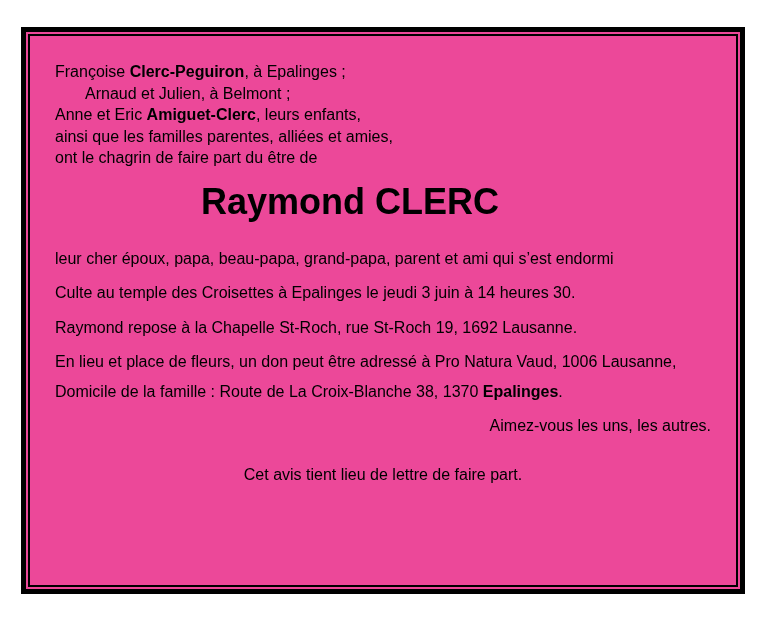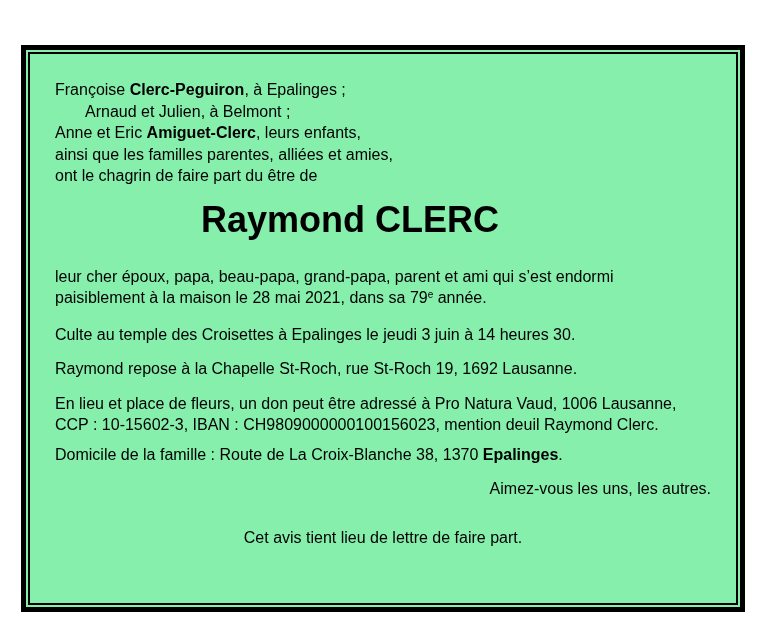--- a/index.html
+++ b/index.html
@@ -11,11 +11,11 @@
   }
   .frame-outer {
     position: absolute;
-    left: 21px; top: 45px;
+    left: 21px; top: 27px;
     width: 724px; height: 567px;
     border: 5px solid #000000;
     padding: 2px;
-    background: #86efac;
+    background: #ec4899;
   }
   .frame-inner {
     width: 100%; height: 100%;

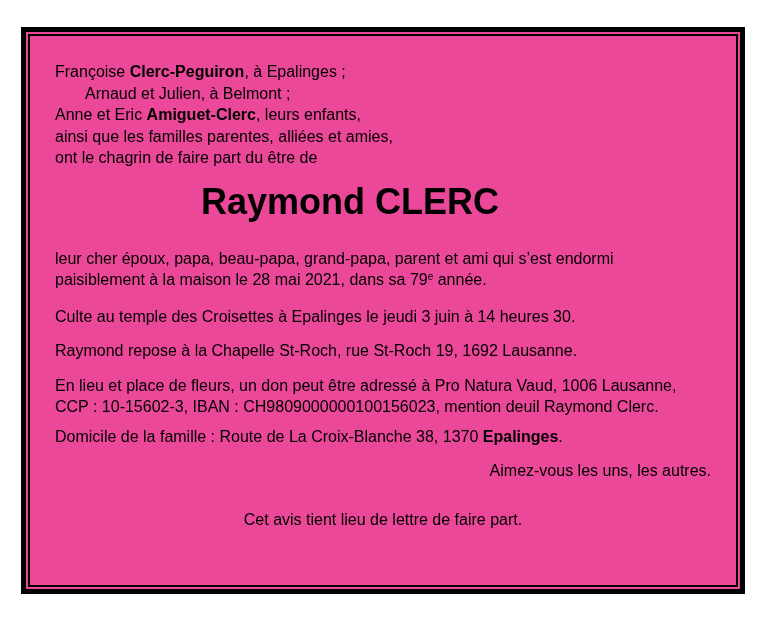--- a/index.html
+++ b/index.html
@@ -72,7 +72,6 @@
 
     <div class="para">
       <div class="line">leur cher époux, papa, beau-papa, grand-papa, parent et ami qui s’est endormi</div>
-      <div class="line"><span>paisiblement à la maison le 28 mai 2021, dans sa 79</span><span class="sup">e</span><span> année.</span></div>
     </div>
 
     <div class="para">

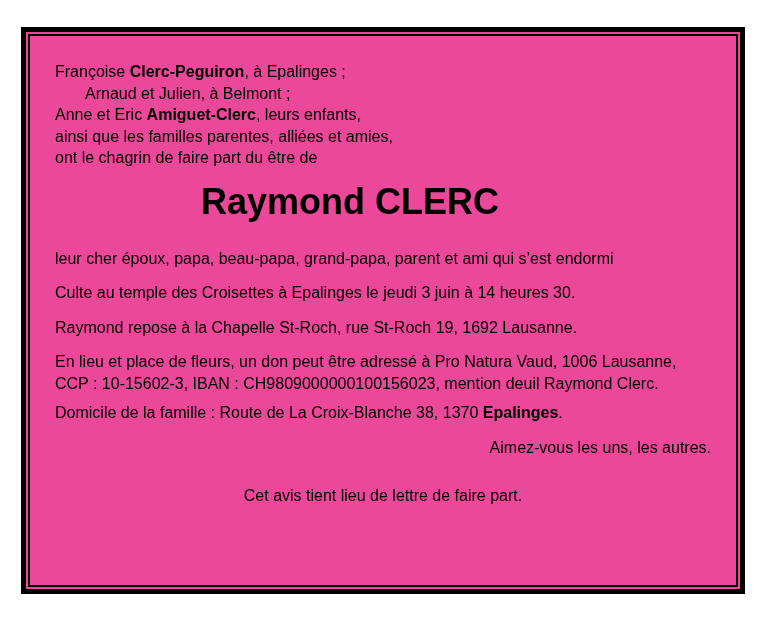--- a/index.html
+++ b/index.html
@@ -84,7 +84,6 @@
 
     <div class="para tight">
       <div class="line">En lieu et place de fleurs, un don peut être adressé à Pro Natura Vaud, 1006 Lausanne,</div>
-      <div class="line">CCP : 10-15602-3, IBAN : CH9809000000100156023, mention deuil Raymond Clerc.</div>
     </div>
 
     <div class="para">

